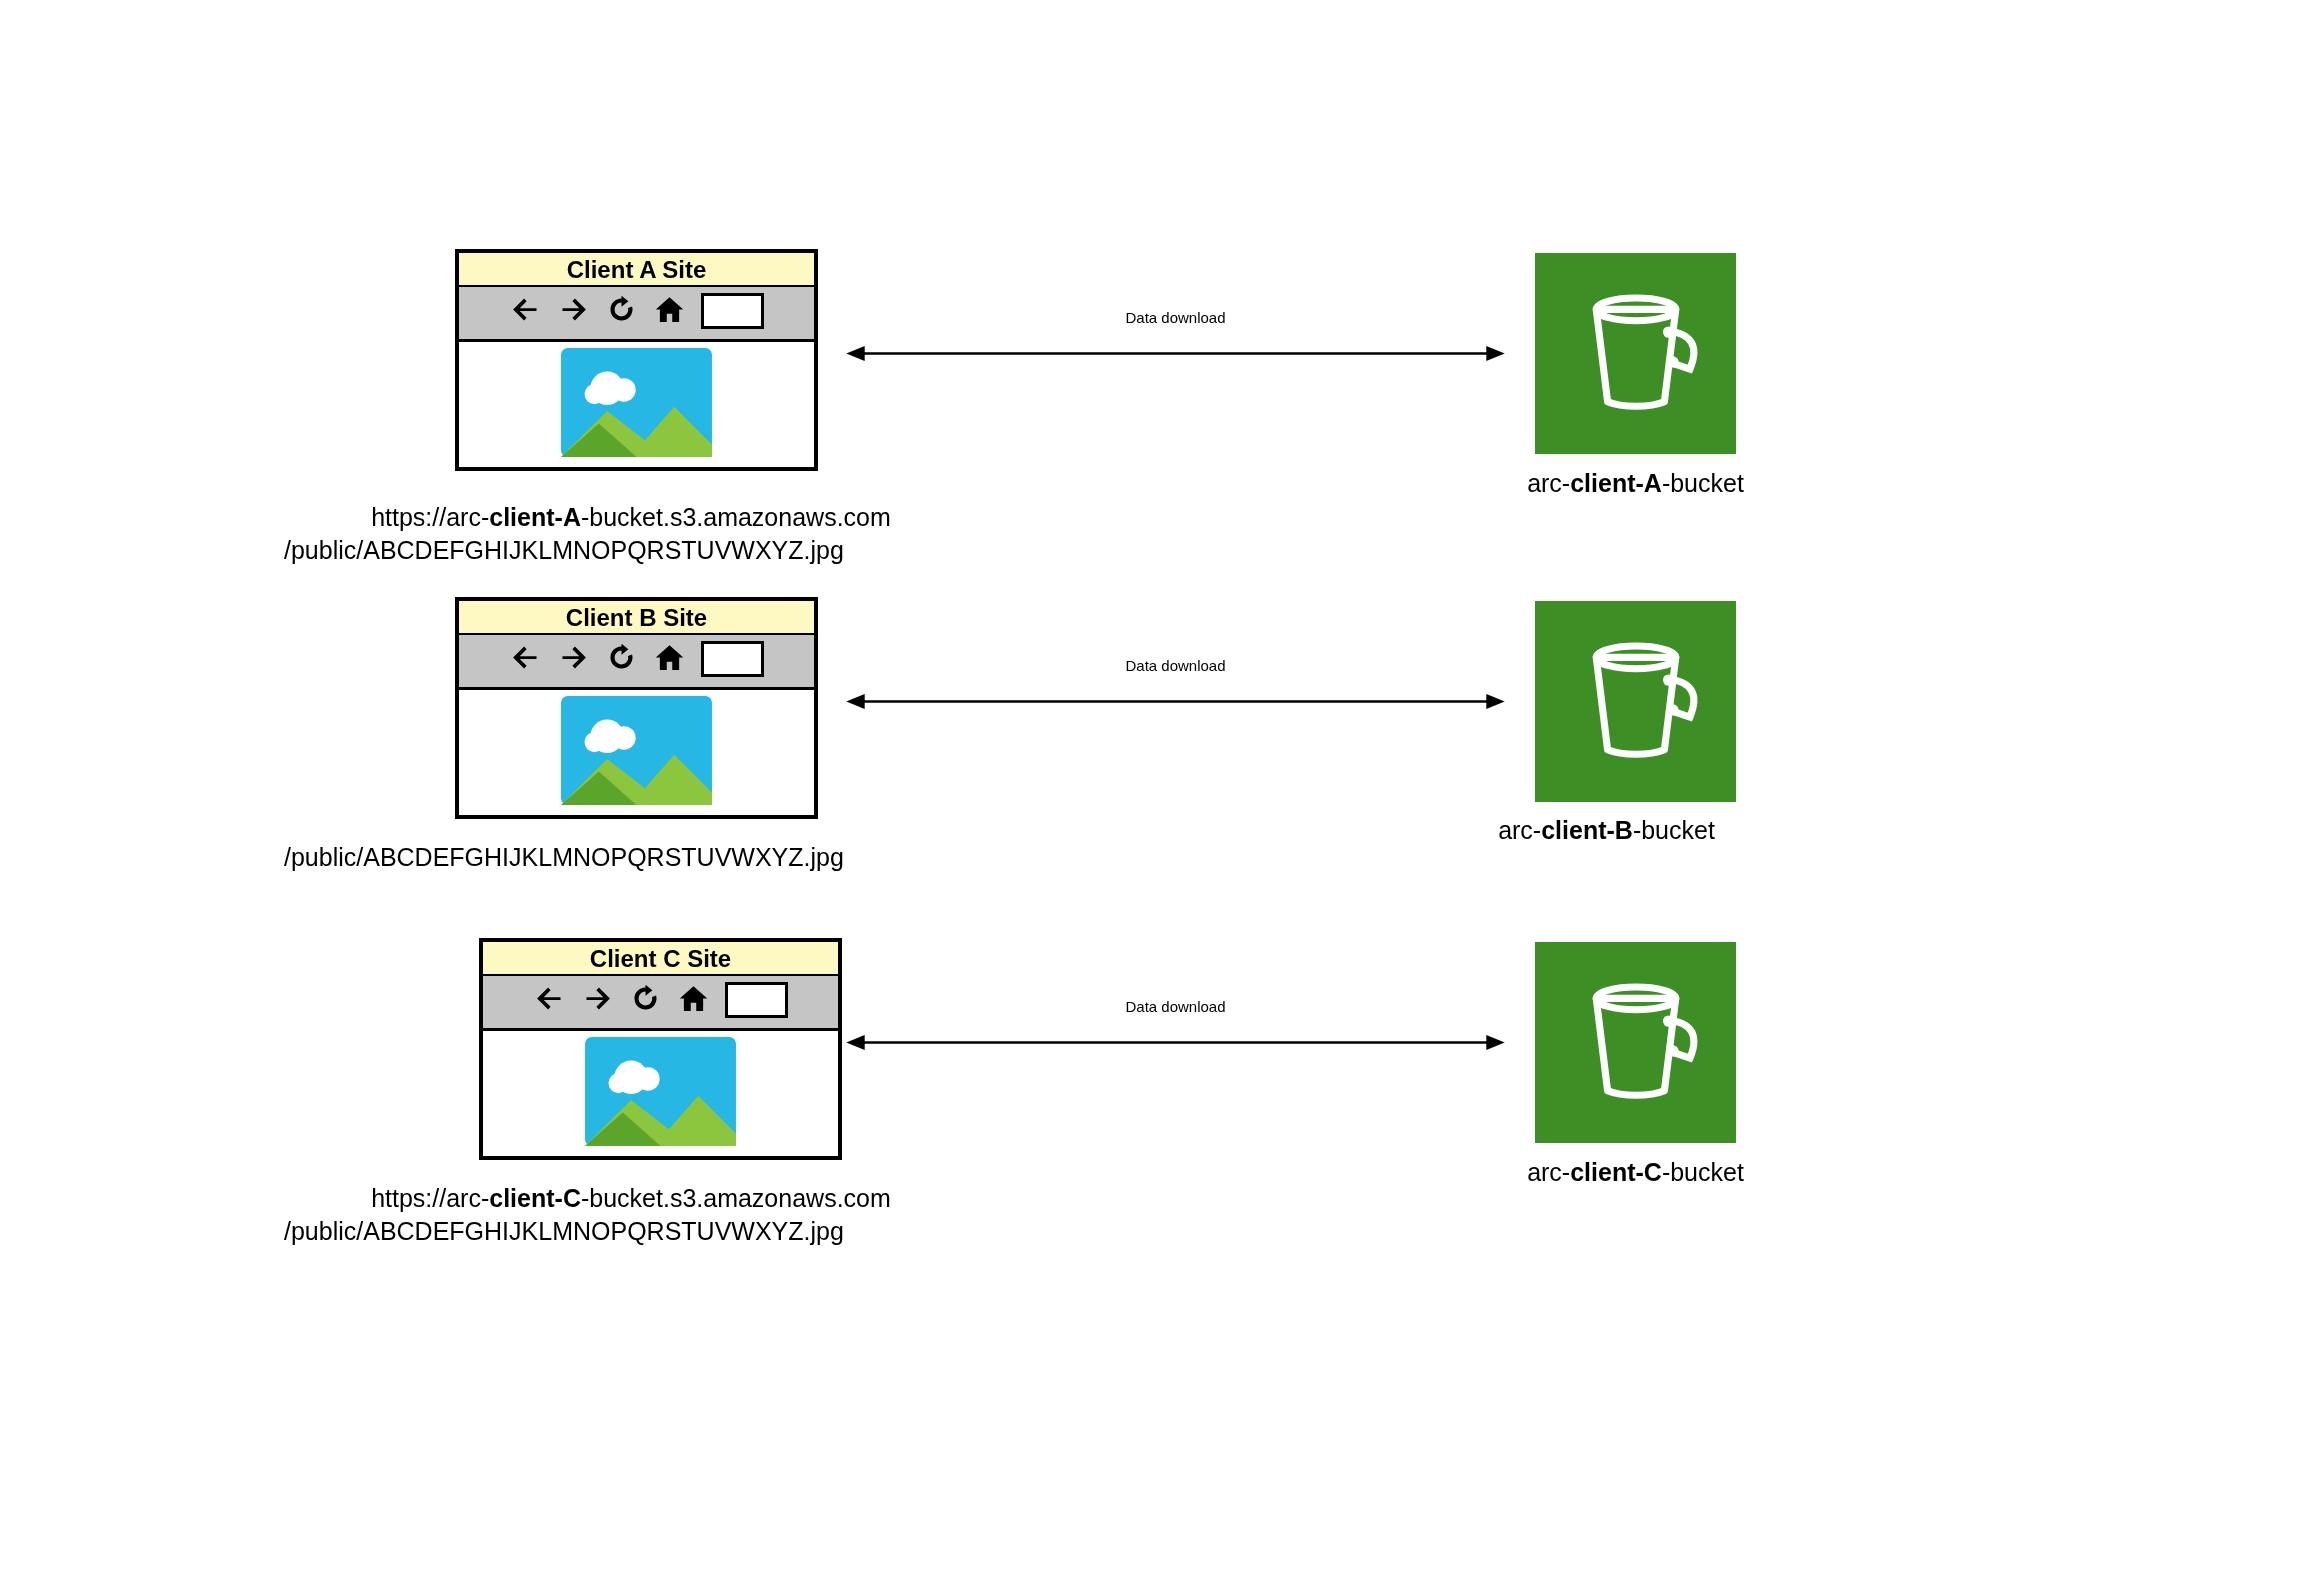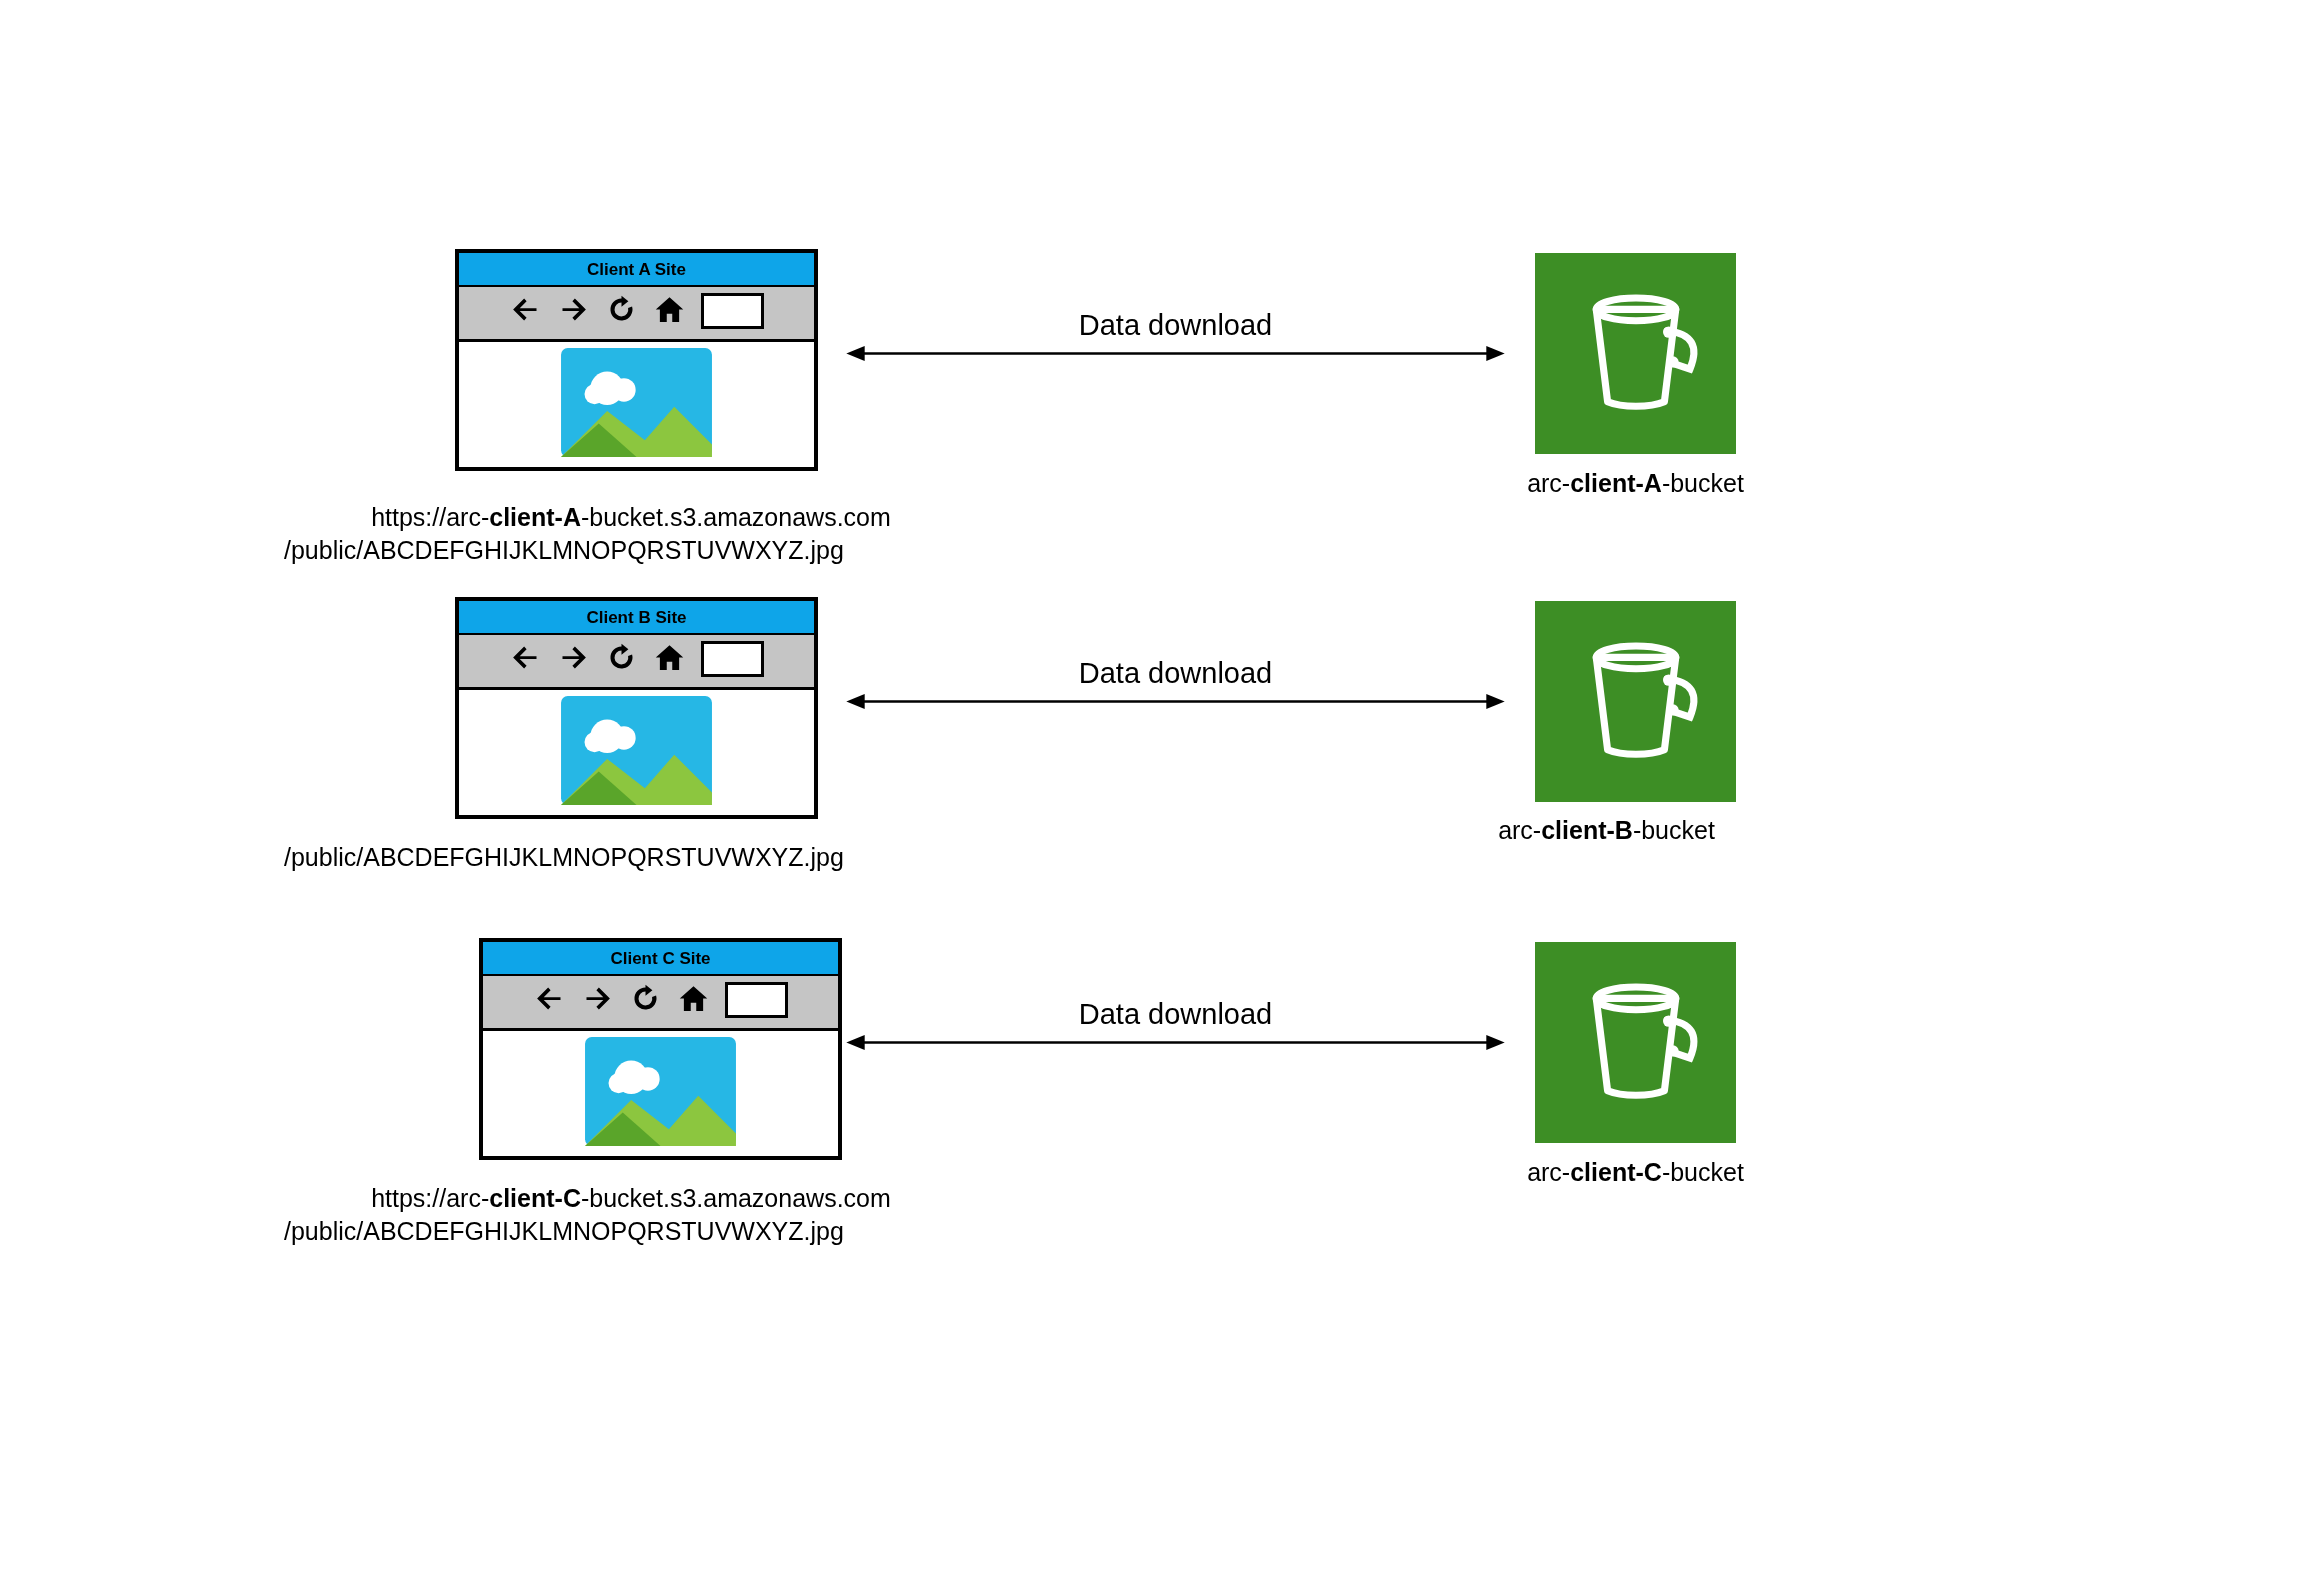--- a/index.html
+++ b/index.html
@@ -22,11 +22,11 @@
     width: 355px;
   }
   .browser .titlebar {
-    background: #0ea5e9;
+    background: #fef9c3;
     border-bottom: 2.5px solid #000;
     text-align: center;
     font-weight: bold;
-    font-size: 17px;
+    font-size: 24px;
     line-height: 30px;
     padding-top: 1.7px;
   }

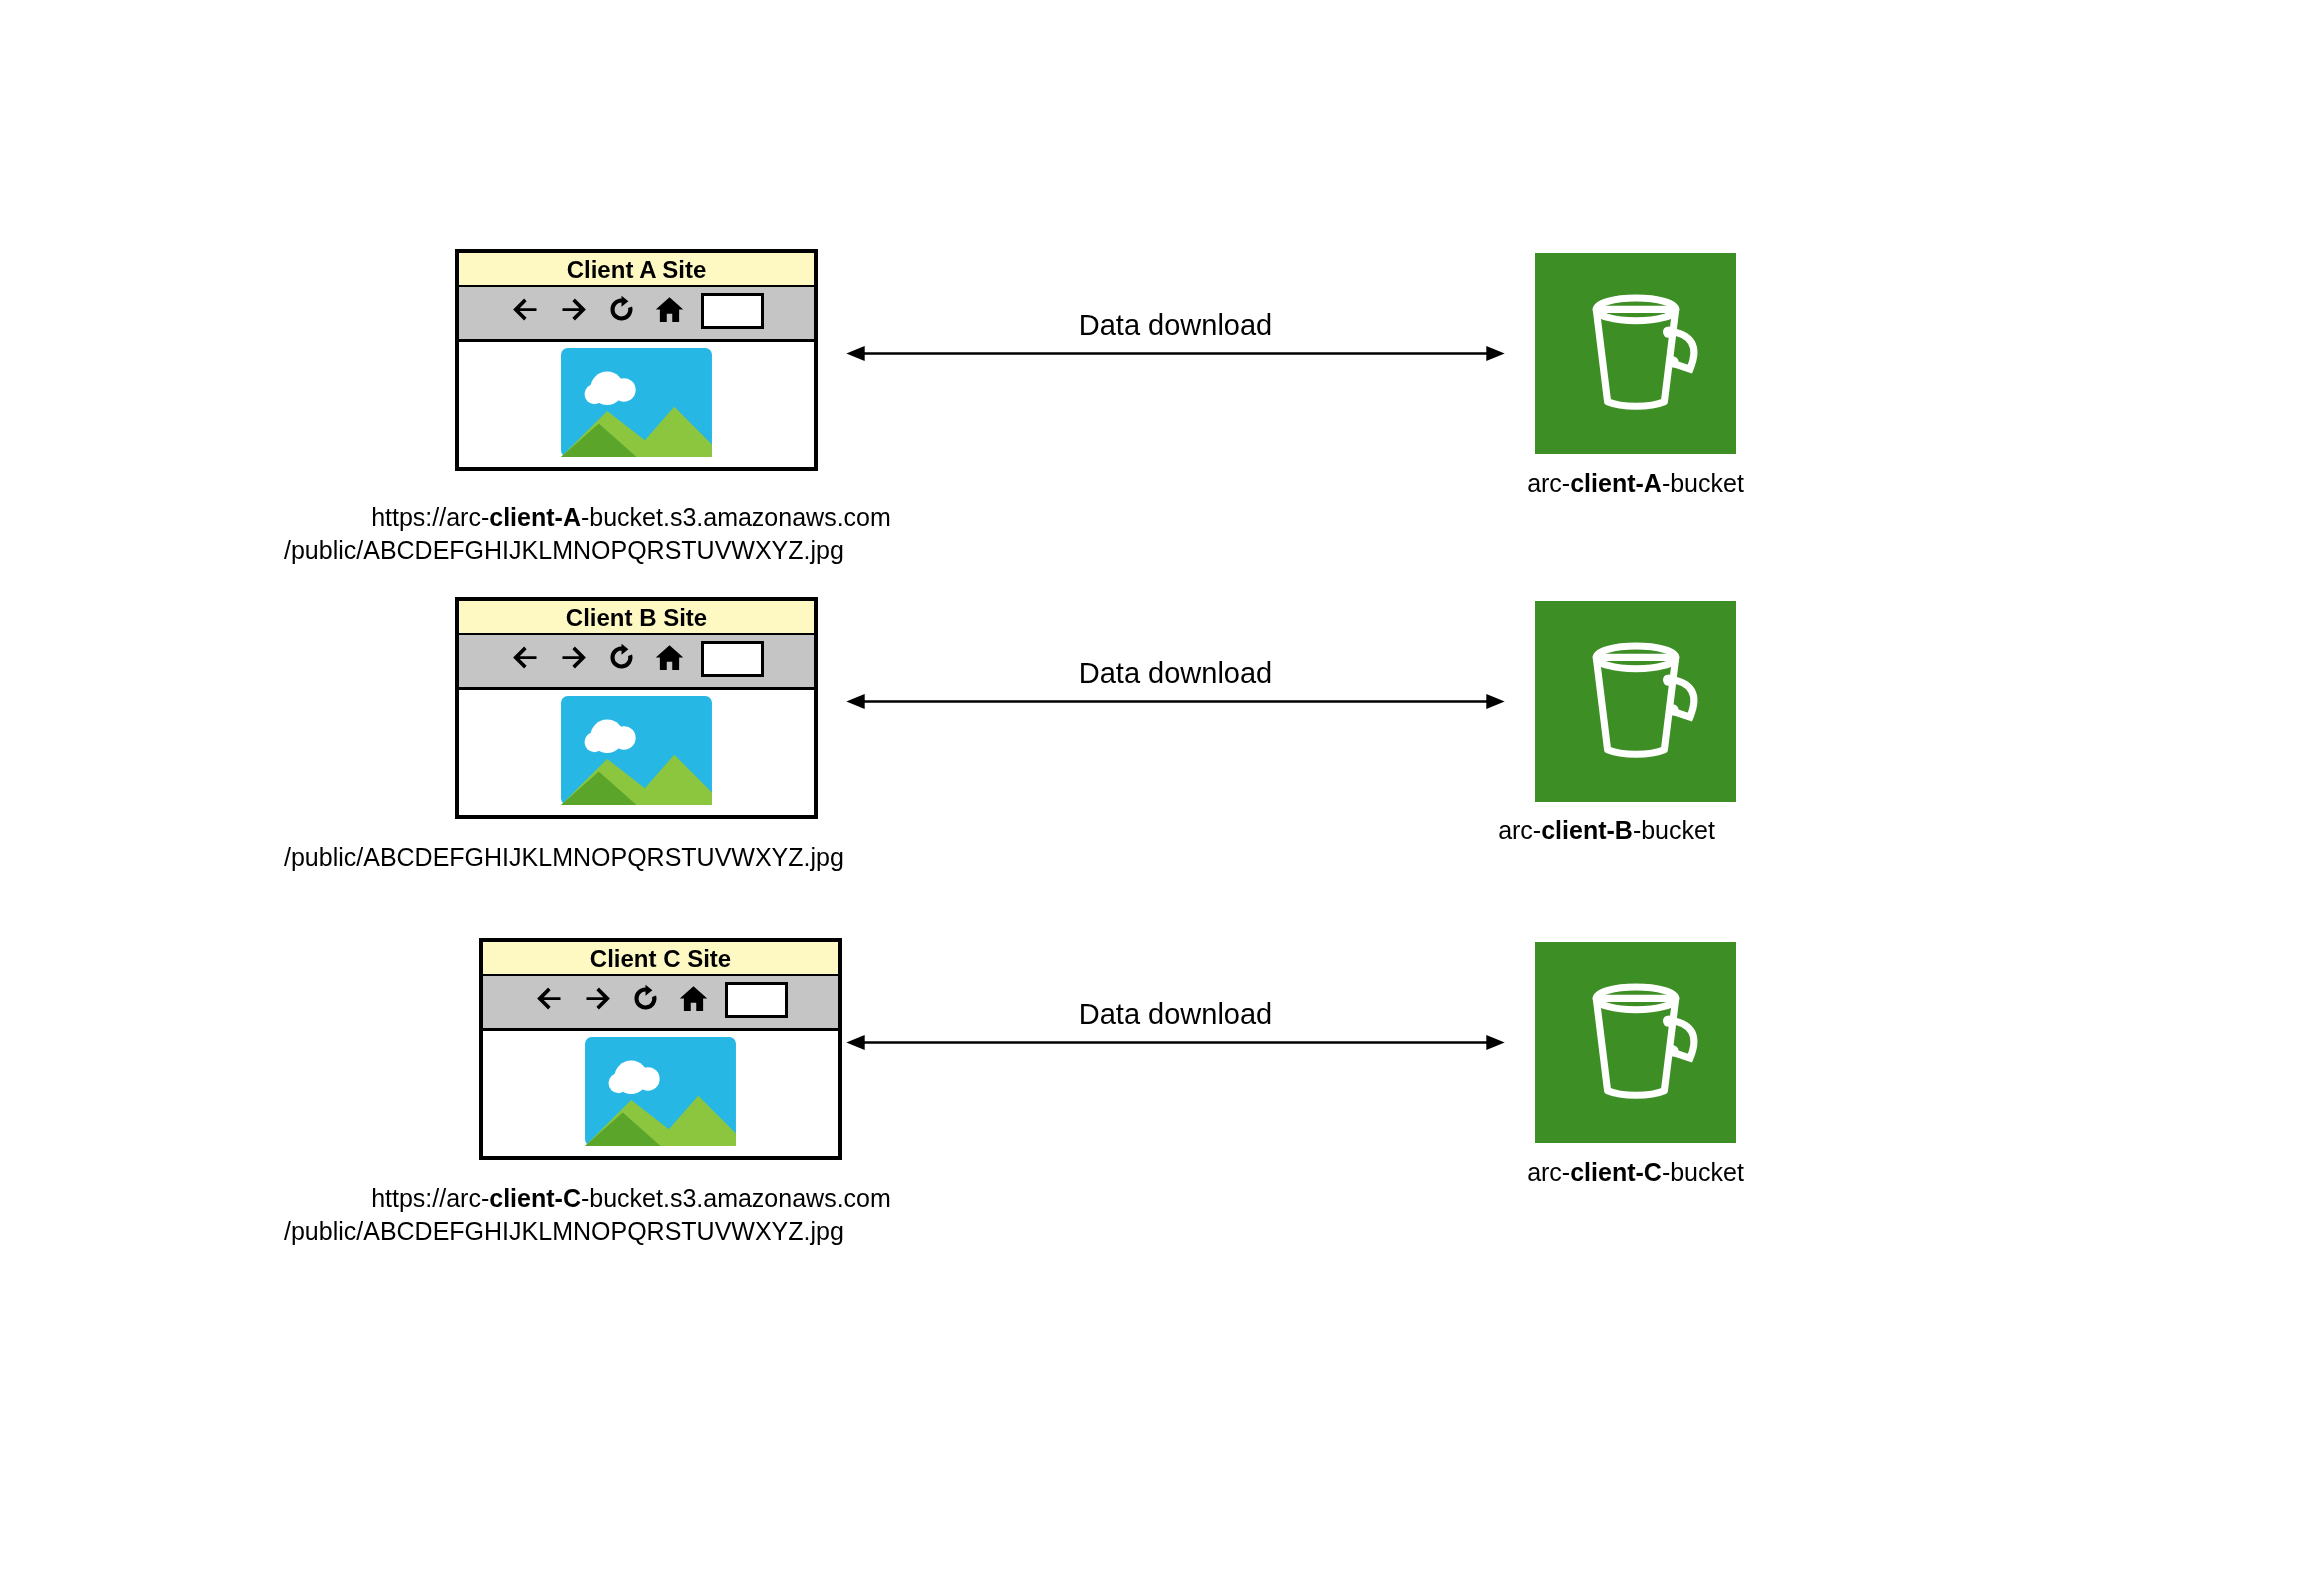--- a/index.html
+++ b/index.html
@@ -73,7 +73,7 @@
   }
   .arrow-label {
     position: absolute;
-    font-size: 29px;
+    font-size: 15px;
     white-space: nowrap;
     text-align: center;
   }

